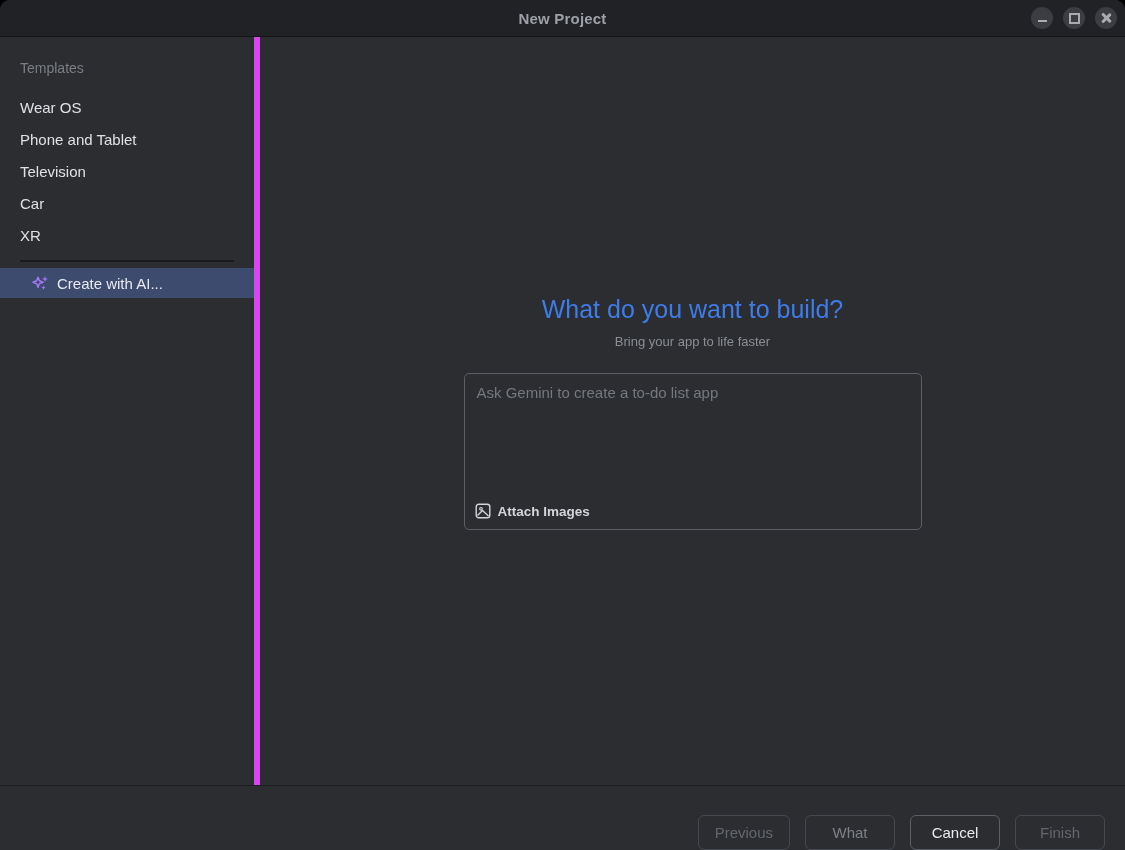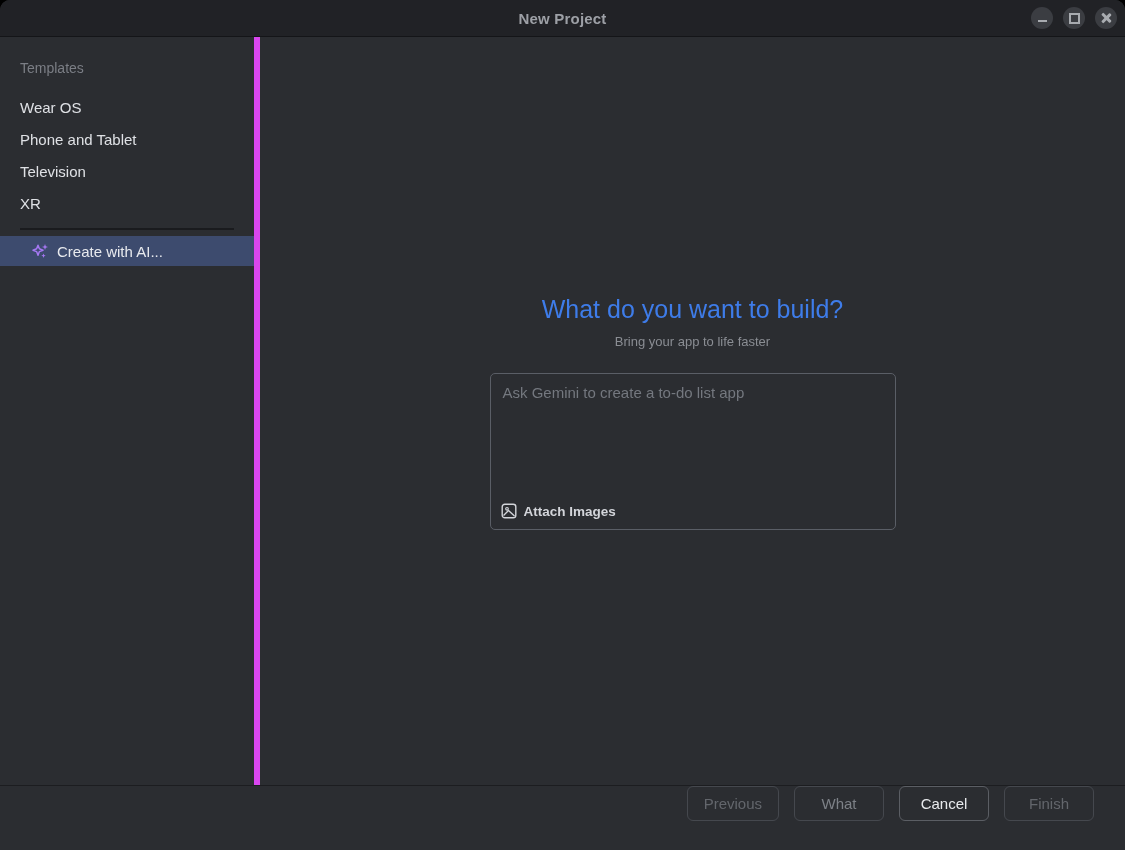--- a/index.html
+++ b/index.html
@@ -228,6 +228,7 @@
       <div class="sidebar-item">Wear OS</div>
       <div class="sidebar-item">Phone and Tablet</div>
       <div class="sidebar-item">Television</div>
+      <div class="sidebar-item">Car</div>
       <div class="sidebar-item">XR</div>
       <div class="sidebar-divider"></div>
       <div class="sidebar-item-ai">

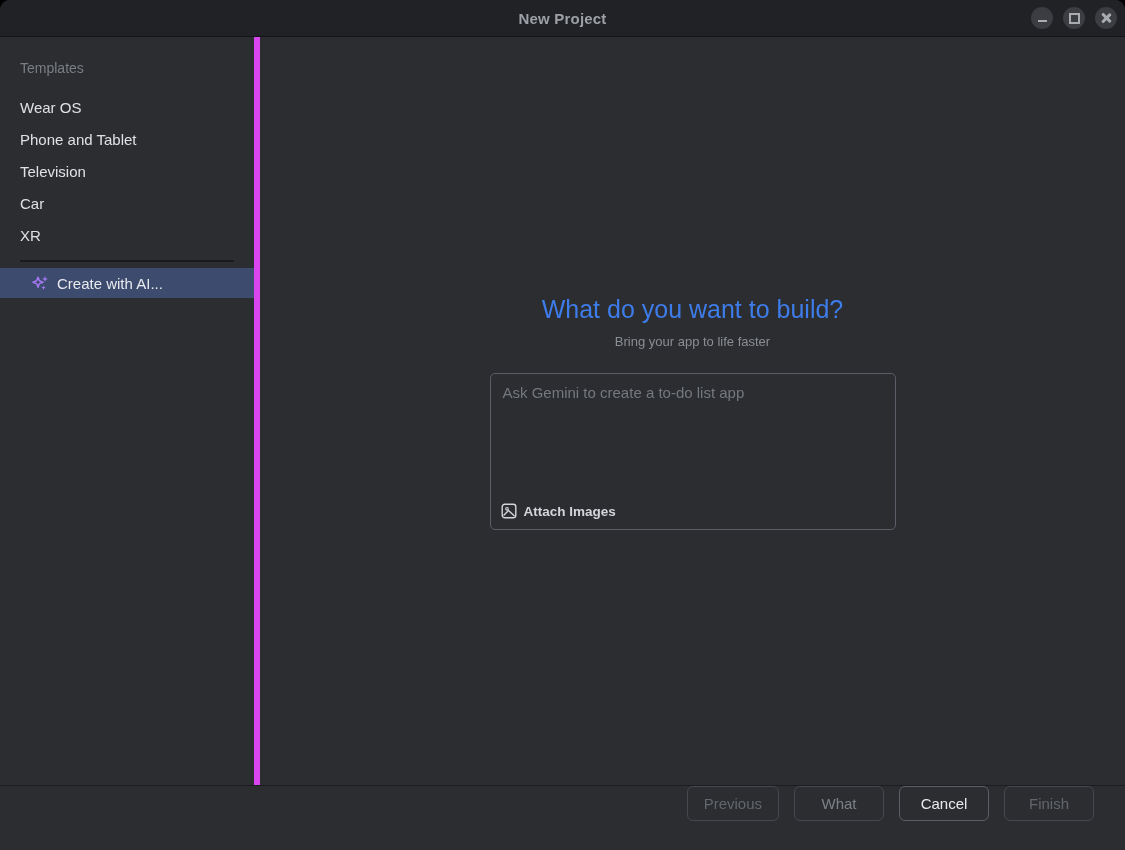--- a/index.html
+++ b/index.html
@@ -135,7 +135,7 @@
   }
   .prompt-box {
     margin-top: 24px;
-    width: 406px;
+    width: 458px;
     height: 157px;
     box-sizing: border-box;
     border: 1px solid #5a5e66;

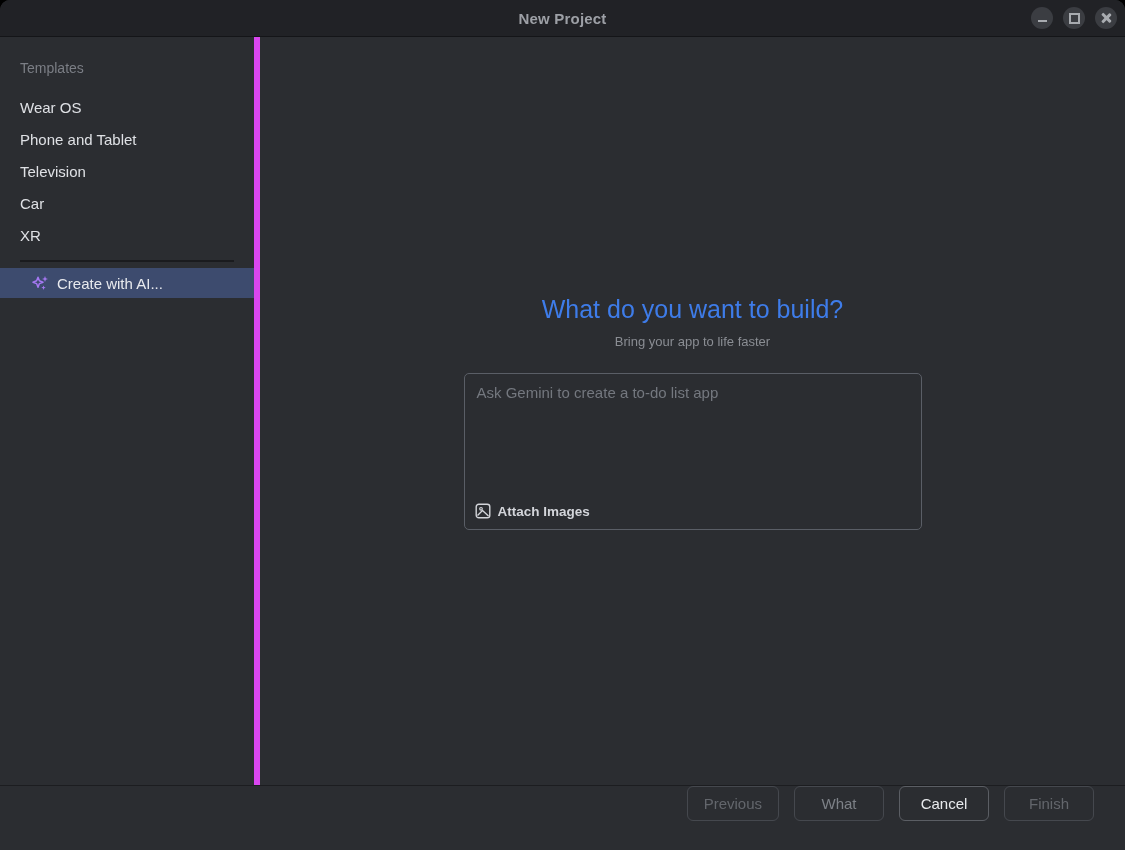--- a/index.html
+++ b/index.html
@@ -175,10 +175,10 @@
   .footer {
     flex: 0 0 64px;
     display: flex;
-    align-items: flex-start;
+    align-items: flex-end;
     justify-content: flex-end;
     gap: 15px;
-    padding-right: 31px;
+    padding-right: 20px;
     background: #2b2d31;
   }
   .btn {

